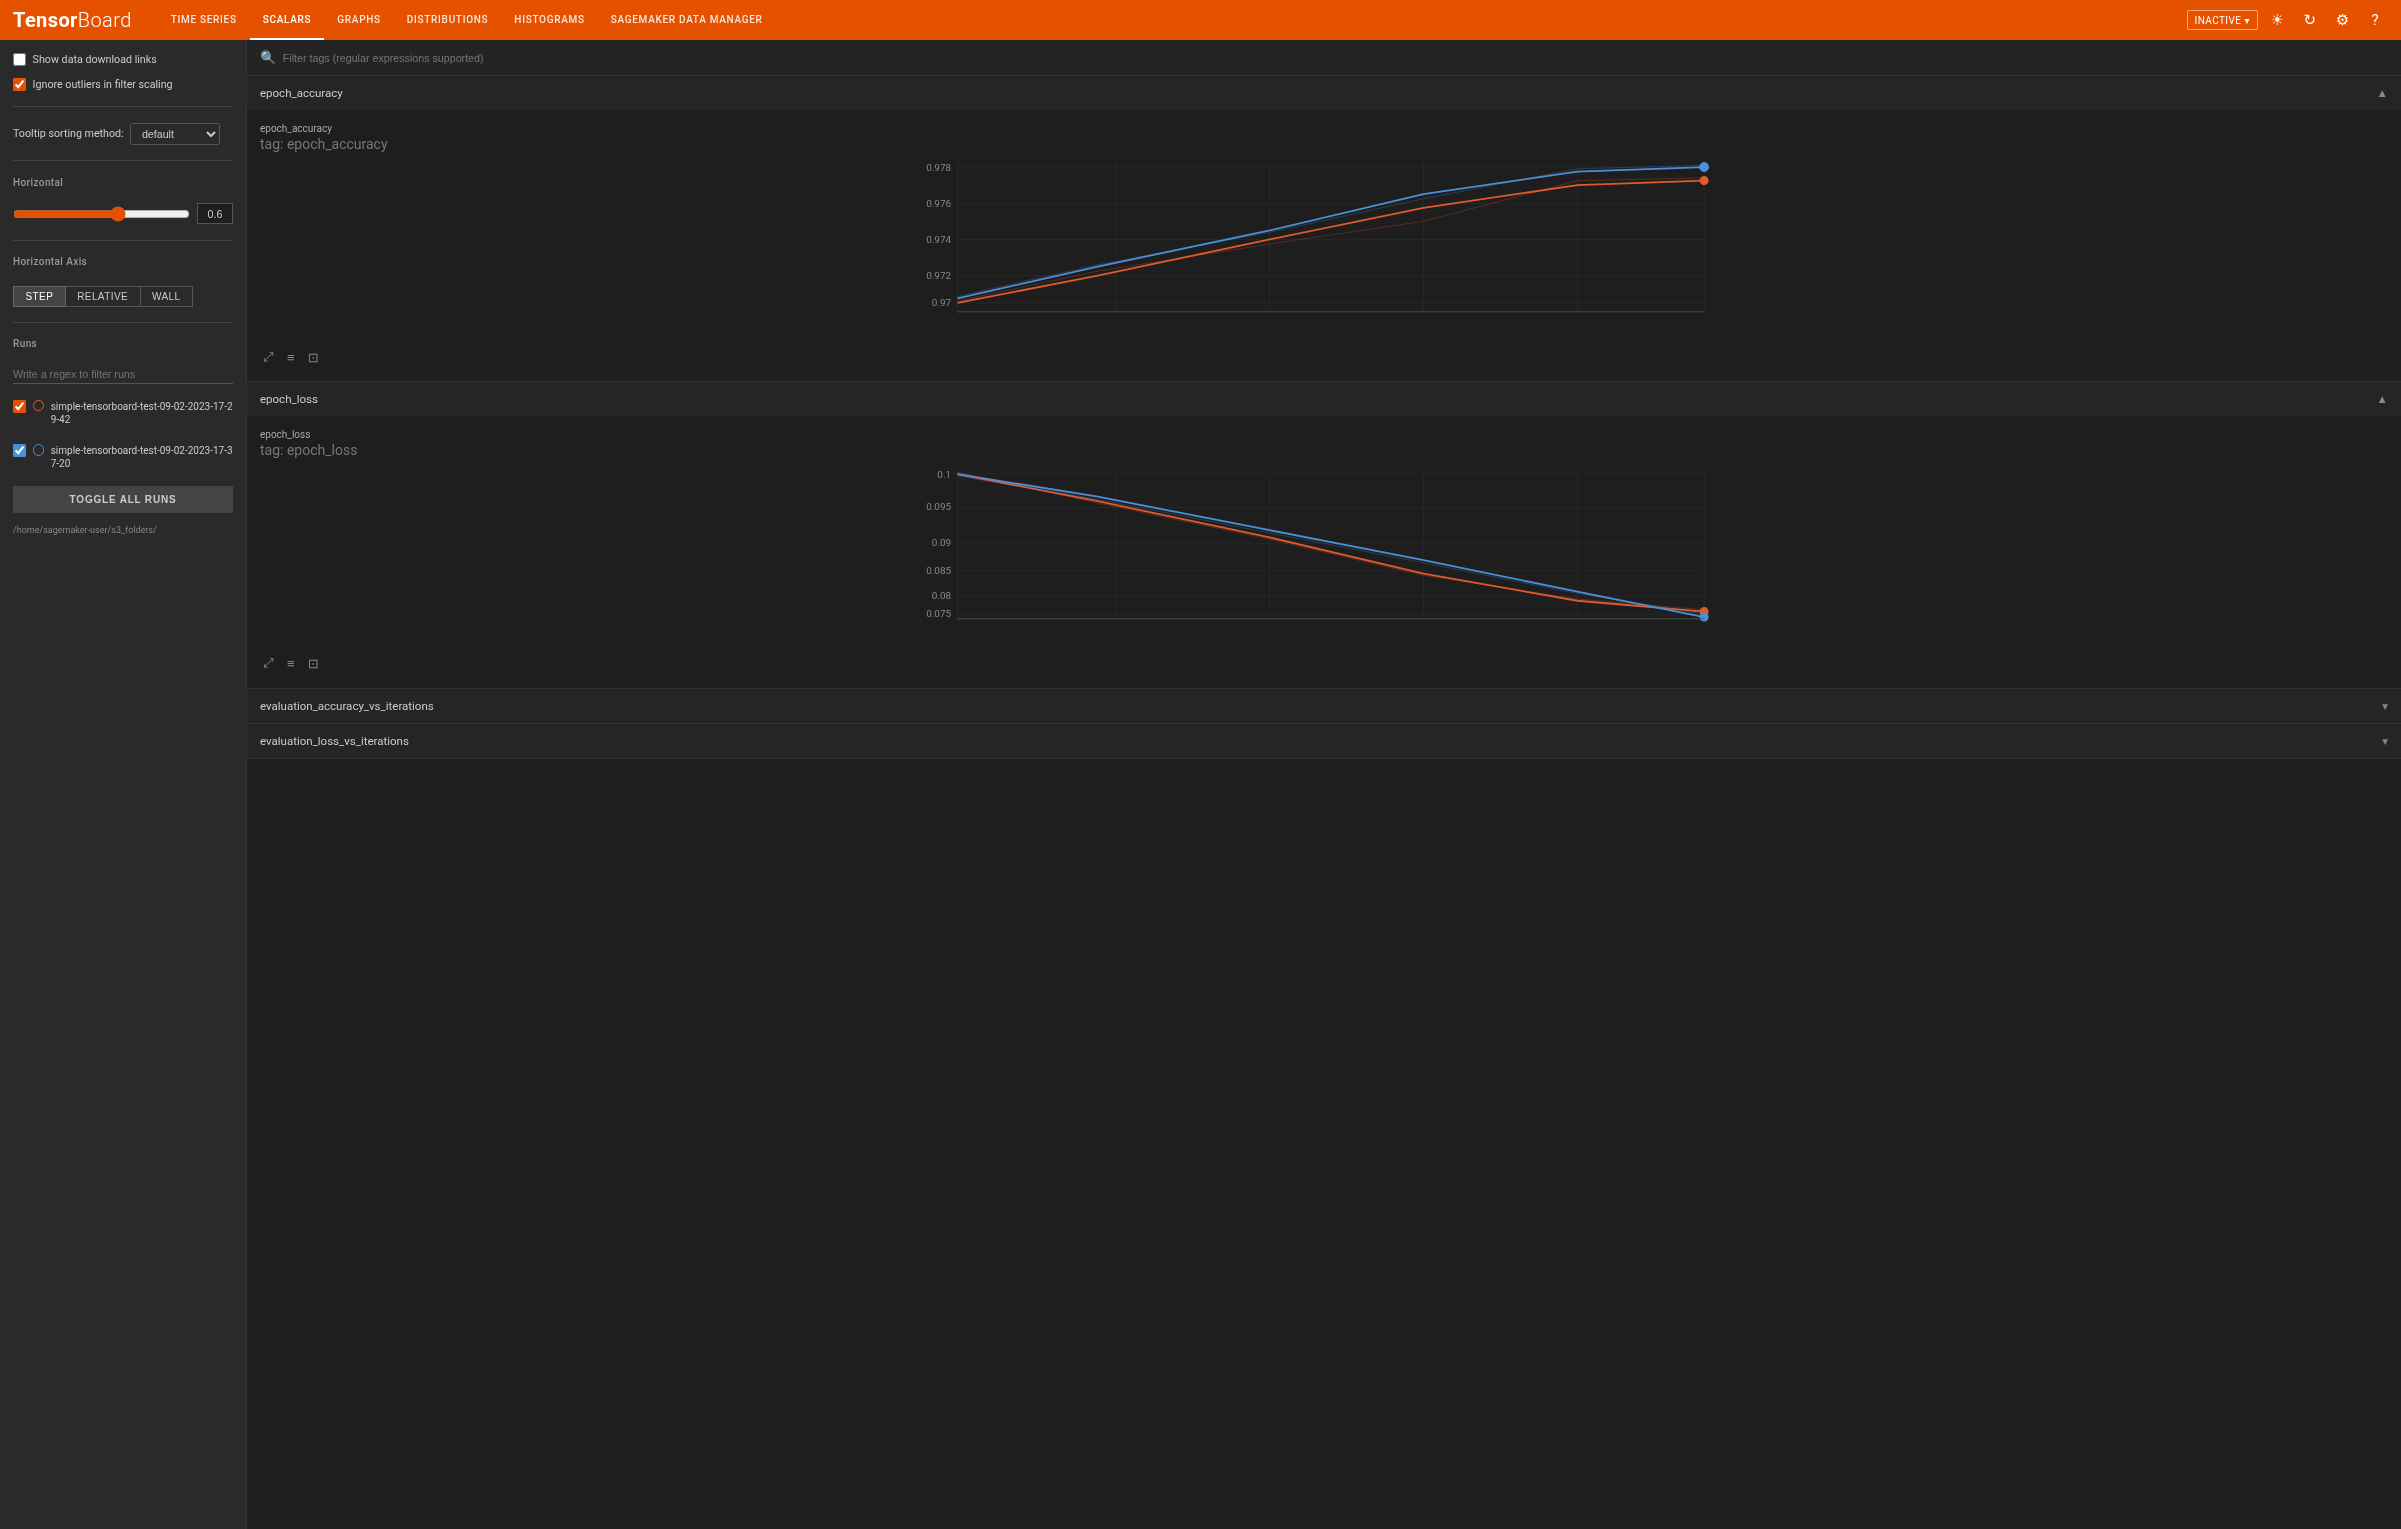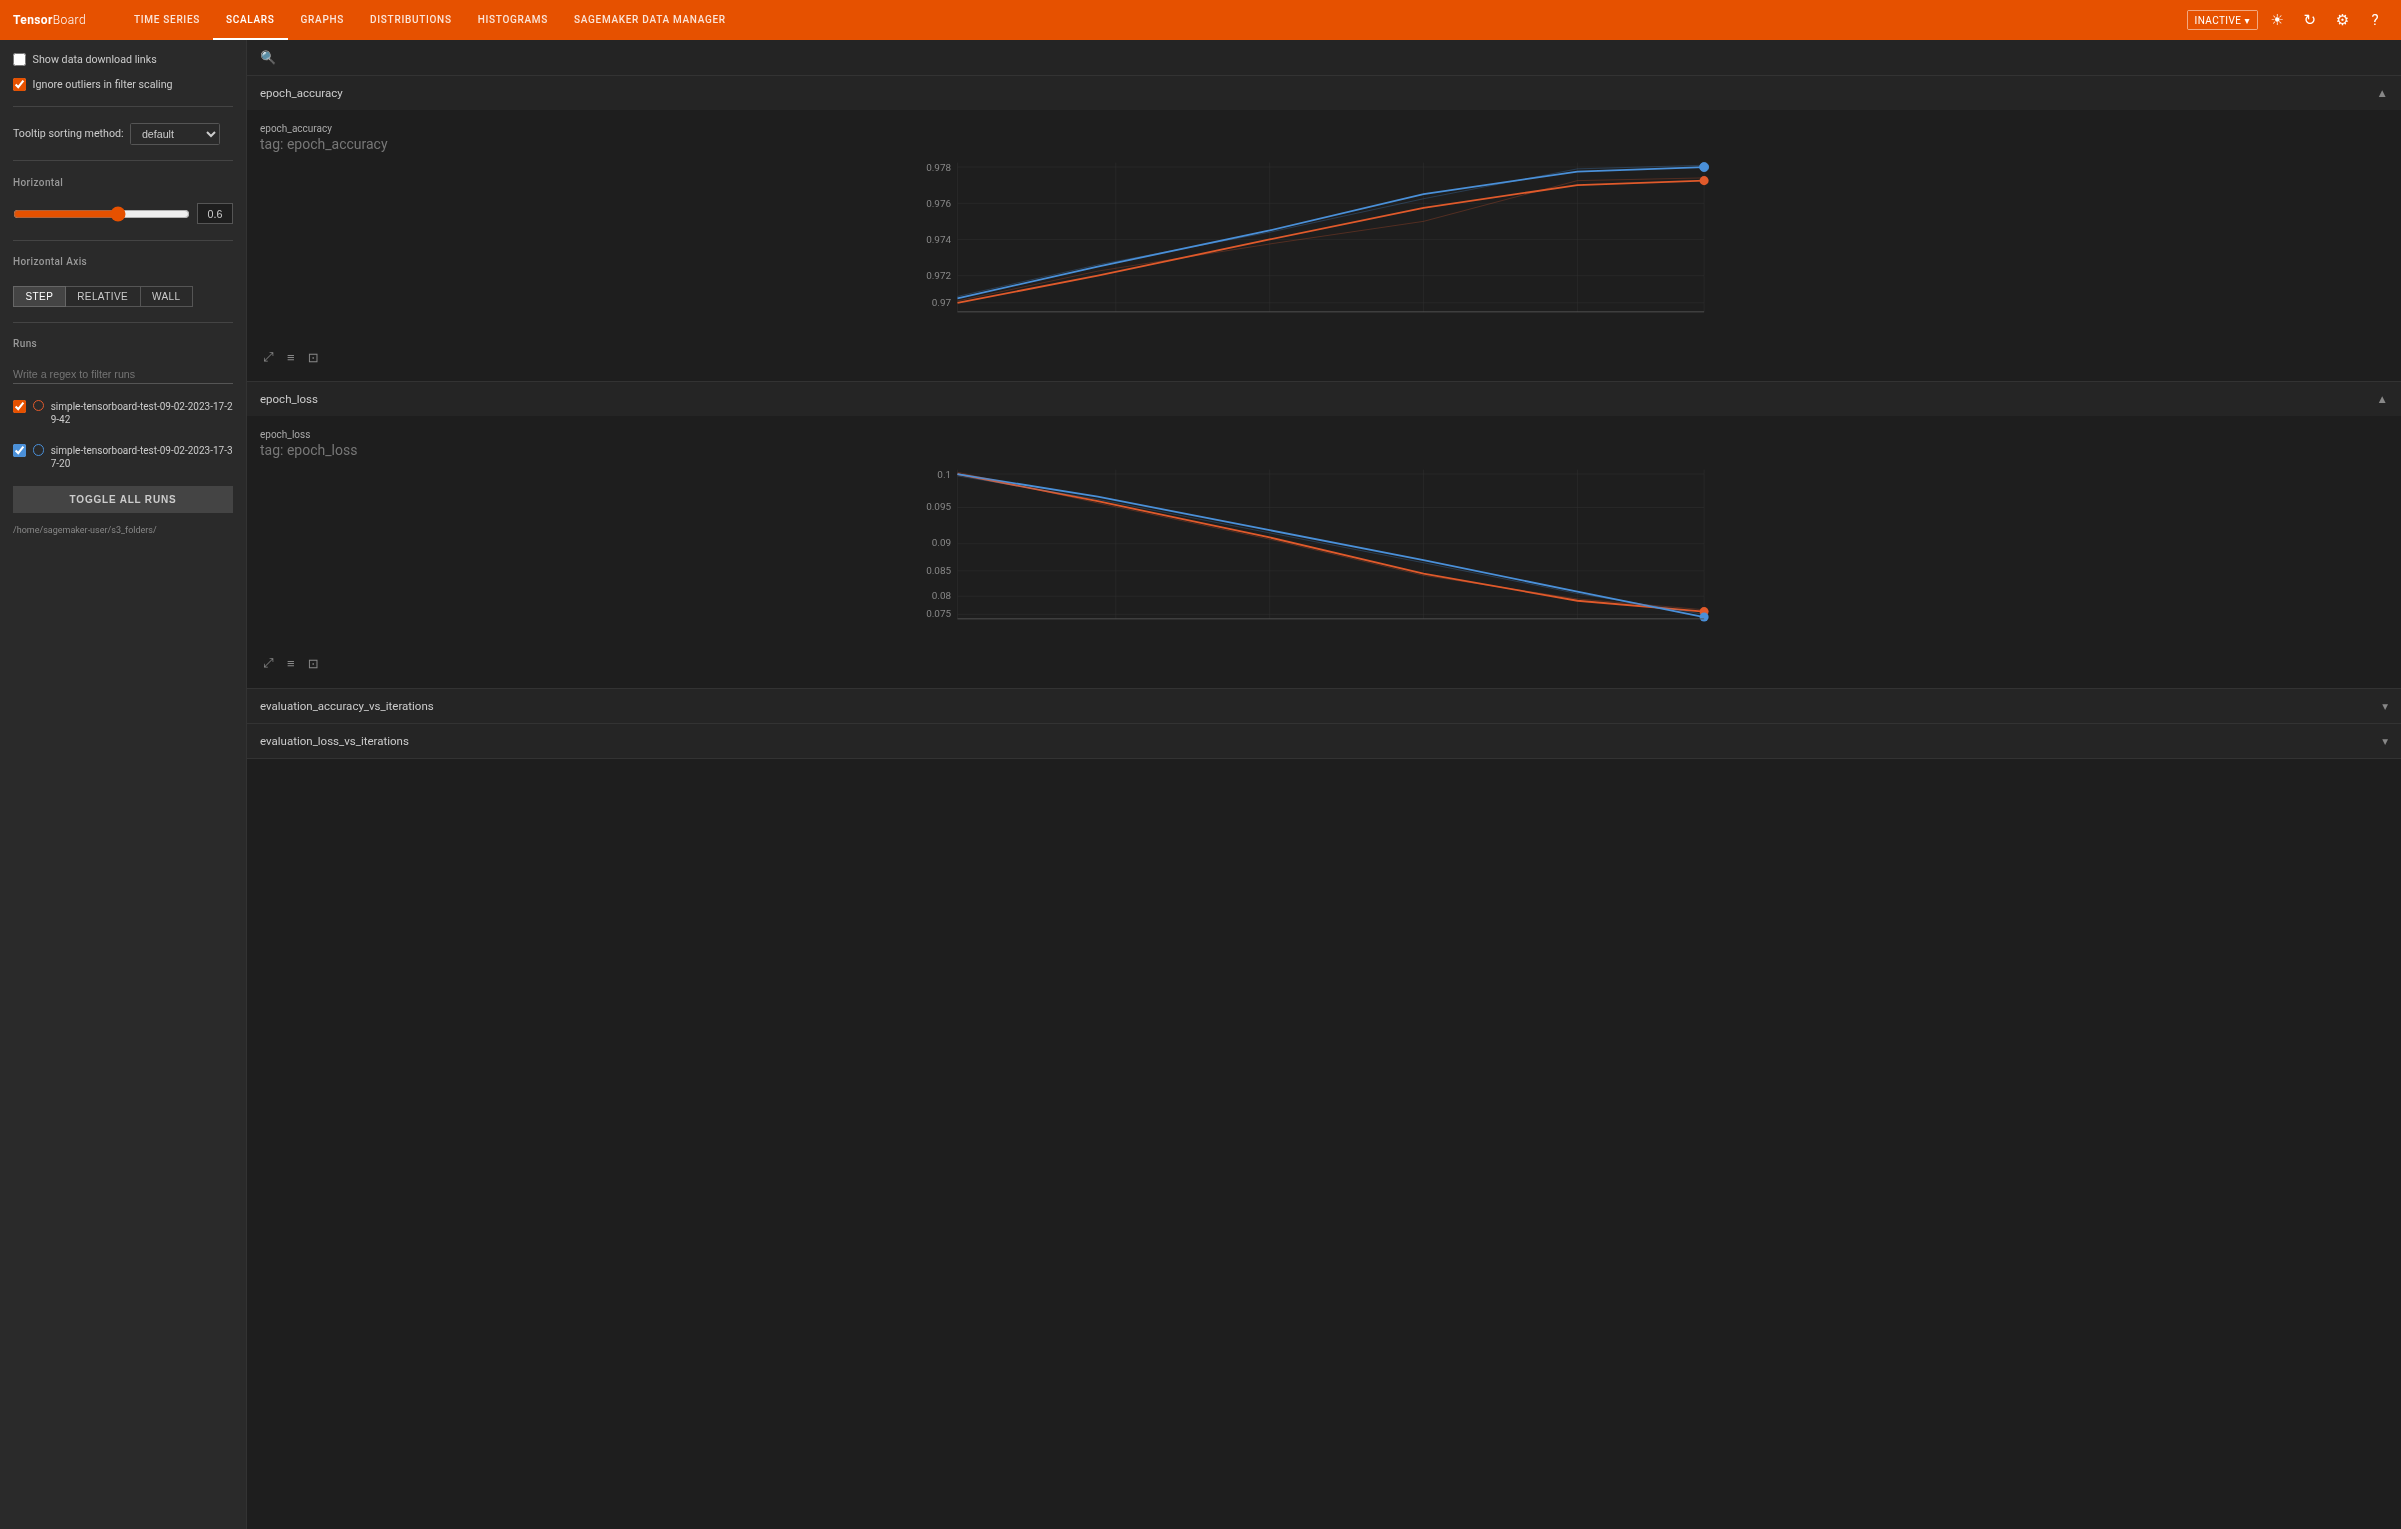--- a/index.html
+++ b/index.html
@@ -16,9 +16,9 @@
     }
     .header-logo {
       color: white;
-      font-size: 12px;
+      font-size: 20px;
       font-weight: 300;
-      margin-right: 35px;
+      margin-right: 26px;
       letter-spacing: 0.4px;
     }
     .header-logo span { font-weight: 700; }

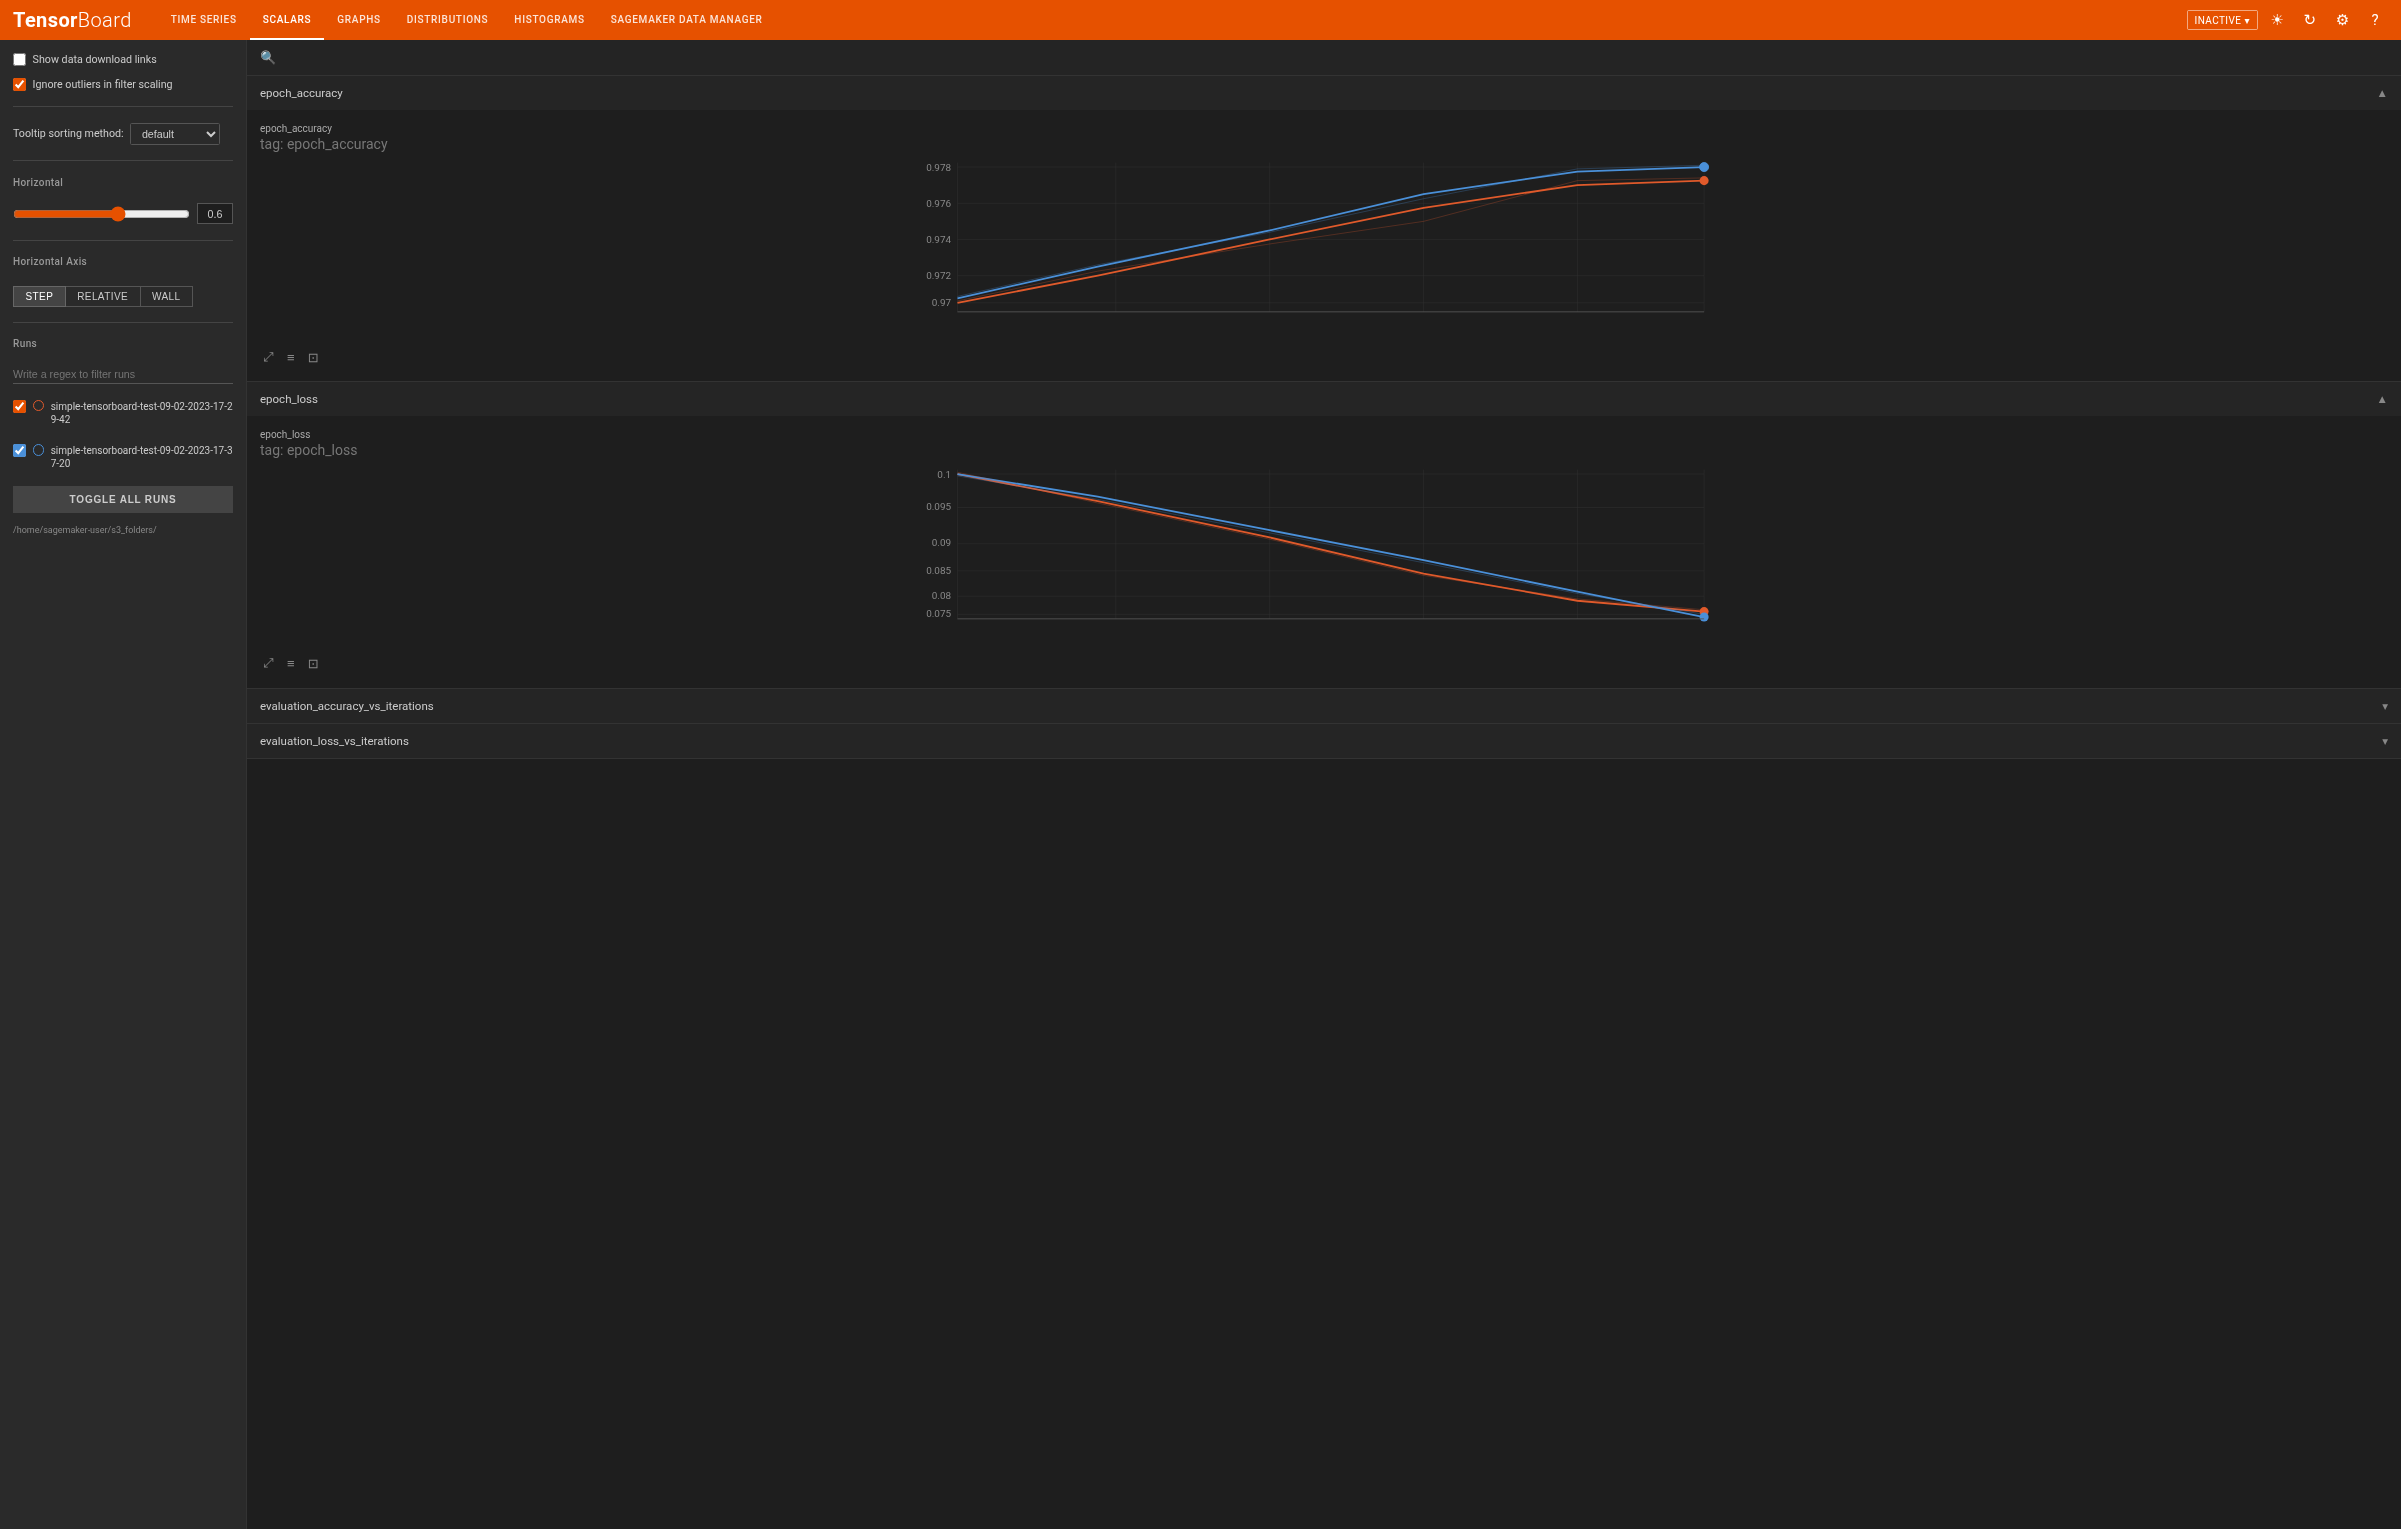--- a/index.html
+++ b/index.html
@@ -420,6 +420,7 @@
 
     <div class="filter-bar">
       <span class="search-icon">🔍</span>
+      <input type="text" class="filter-input" placeholder="Filter tags (regular expressions supported)" style="">
     </div>
 
     <div class="chart-section">

